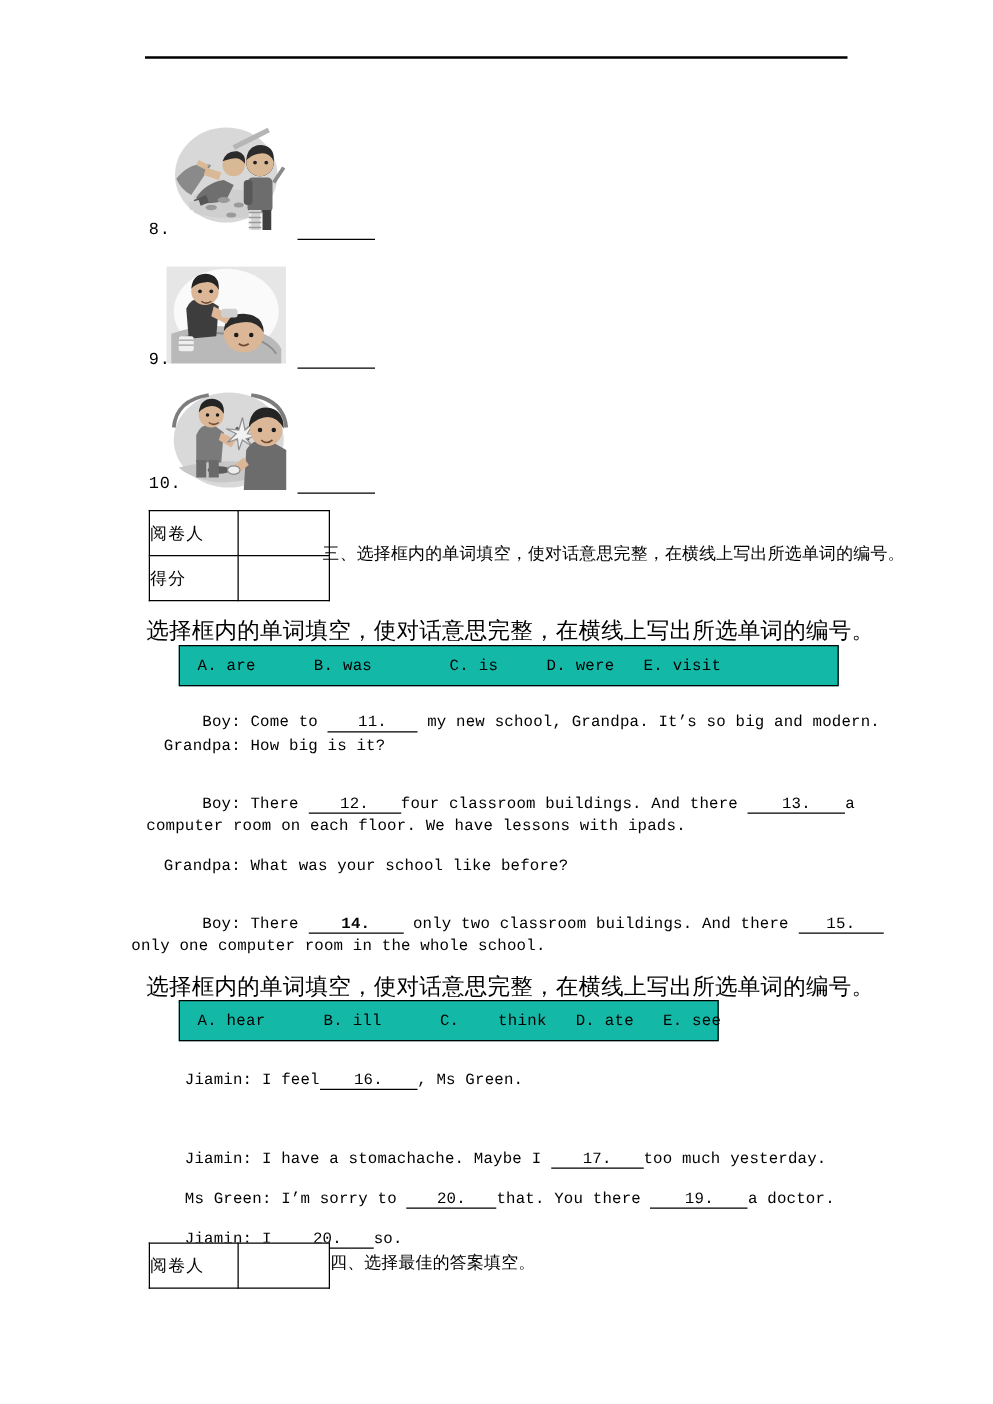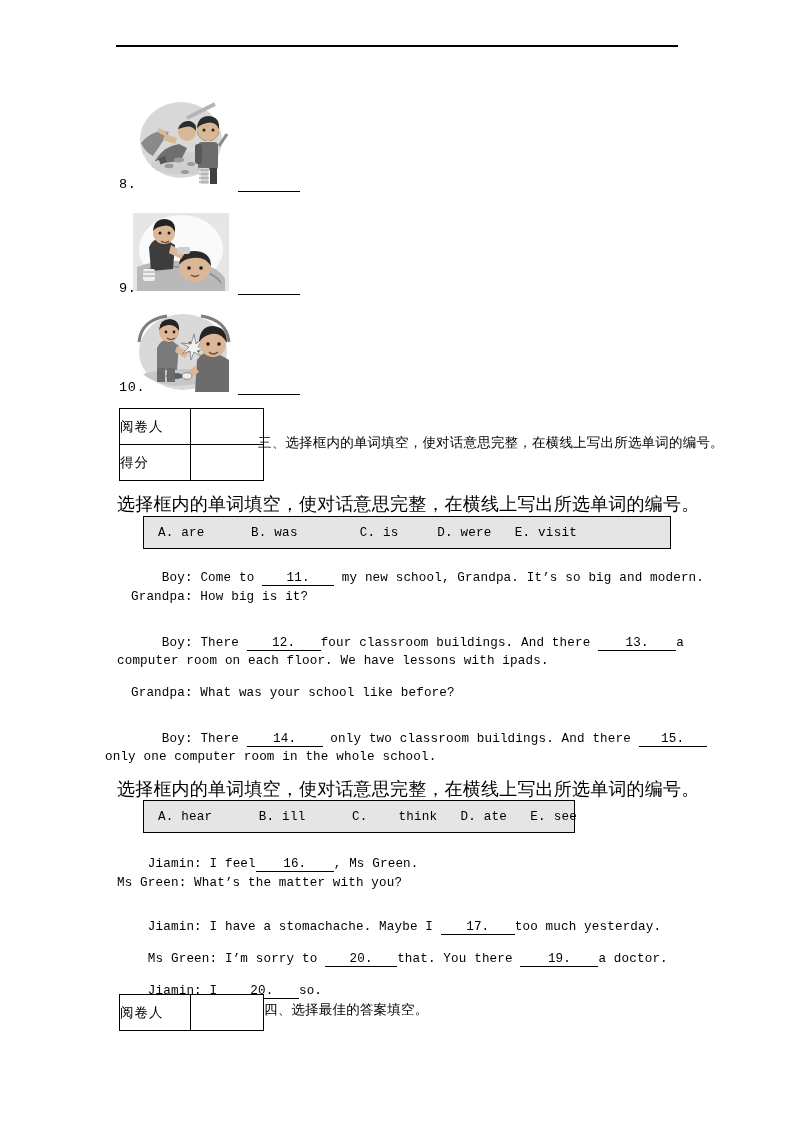--- a/index.html
+++ b/index.html
@@ -89,7 +89,7 @@
     position: absolute;
     border: 1.4px solid #000;
     box-sizing: border-box;
-    background: #e5e5e5;
+    background: #14b8a6;
   }
   .word-box .inner {
     position: absolute;

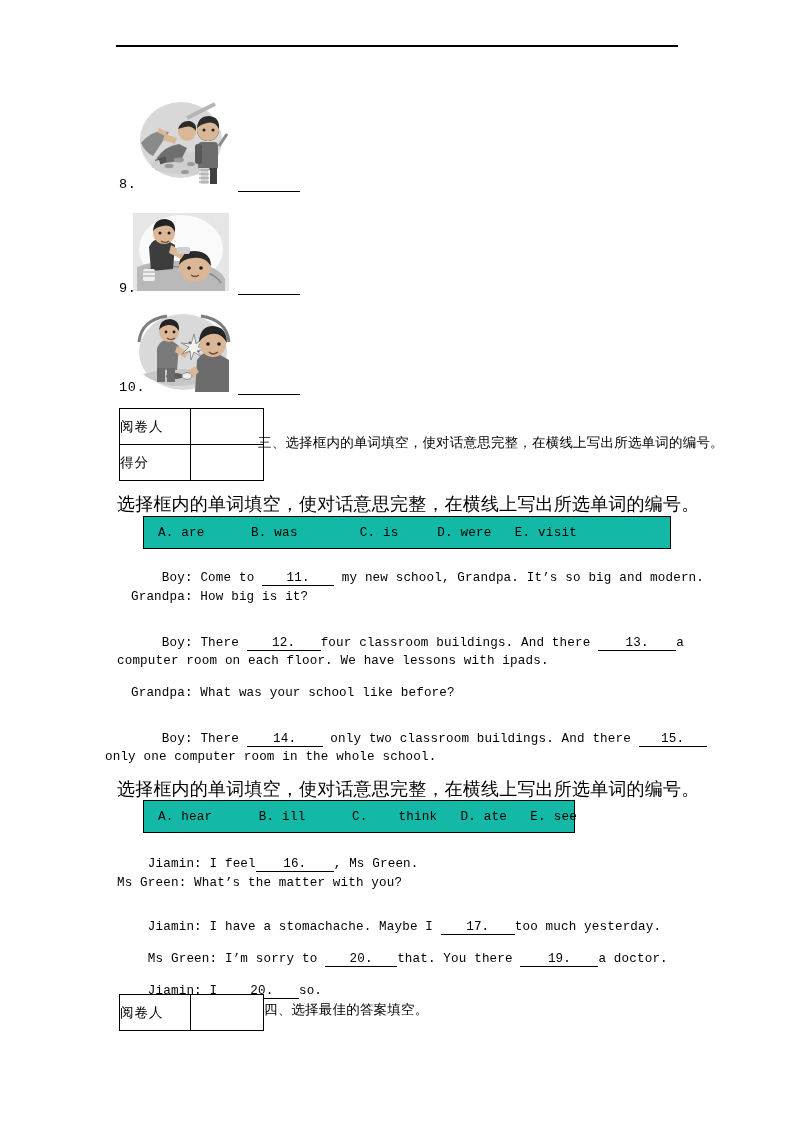--- a/index.html
+++ b/index.html
@@ -264,7 +264,7 @@
   <div class="dlg" style="left:131px; top:686px;">Grandpa: What was your school like before?</div>
 
   <div class="dlg" style="left:131px; top:718px;">
-    <span>Boy: There </span><span class="blank-ul" style="width:76px;">14.</span><span> only two classroom buildings. And there </span><span class="blank-ul" style="width:68px;">15.</span>
+    <span>Boy: There </span><span class="blank-ul" style="width:76px;font-weight:bold;">14.</span><span> only two classroom buildings. And there </span><span class="blank-ul" style="width:68px;">15.</span>
   </div>
 
   <div class="dlg" style="left:105px; top:750px;text-align:center;">only one computer room in the whole school.</div>

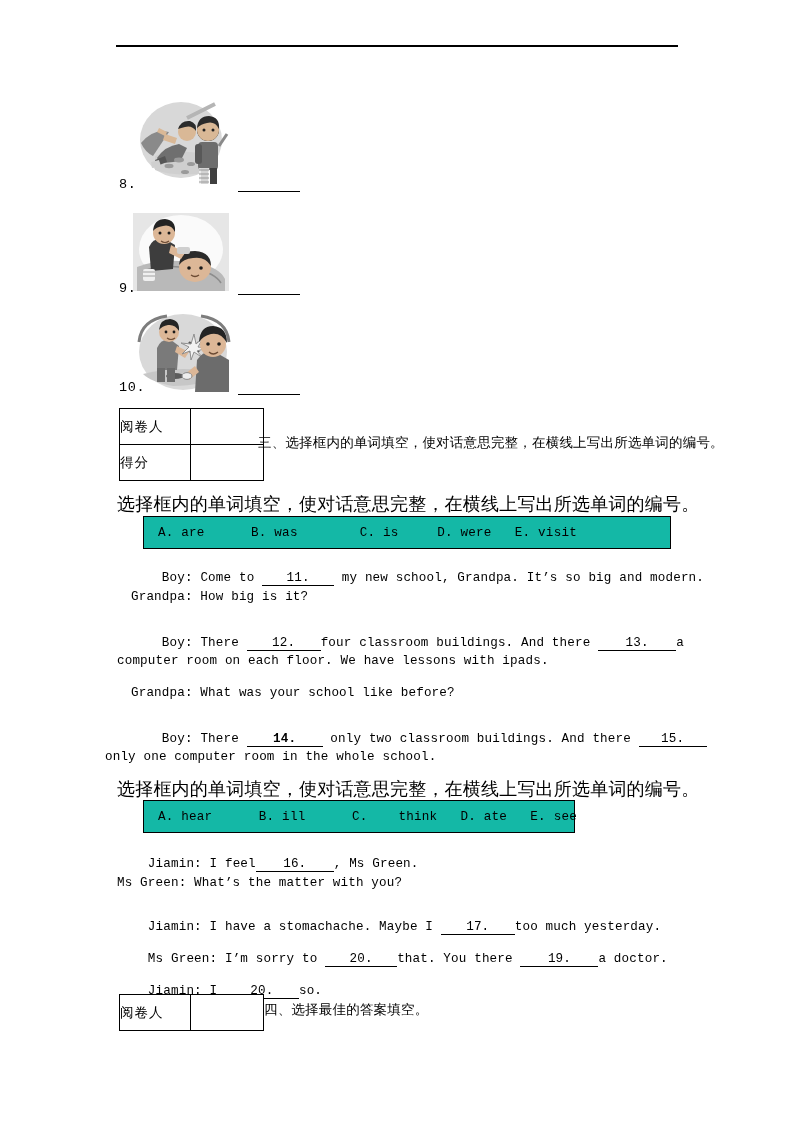--- a/index.html
+++ b/index.html
@@ -279,7 +279,6 @@
     <span>Jiamin: I feel</span><span class="blank-ul" style="width:78px;">16.</span><span>, Ms Green.</span>
   </div>
 
-  <div class="dlg" style="left:117px; top:876px;">Ms Green: What’s the matter with you?</div>
 
   <div class="dlg" style="left:117px; top:906px;">
     <span>Jiamin: I have a stomachache. Maybe I </span><span class="blank-ul" style="width:74px;">17.</span><span>too much yesterday.</span>

